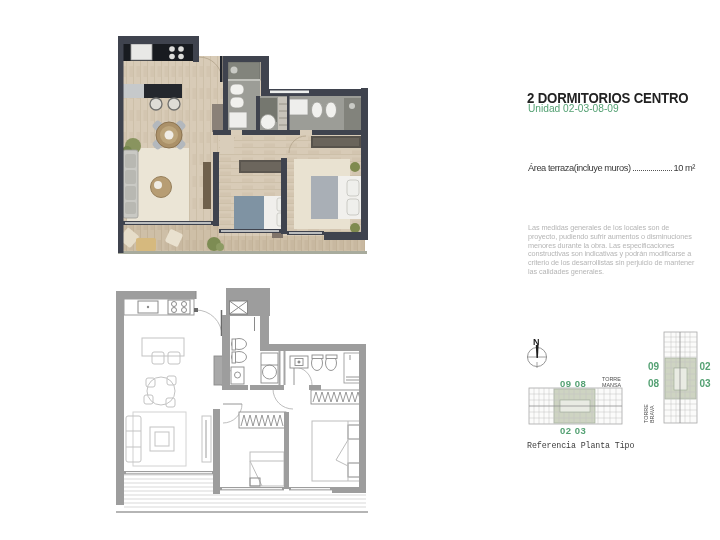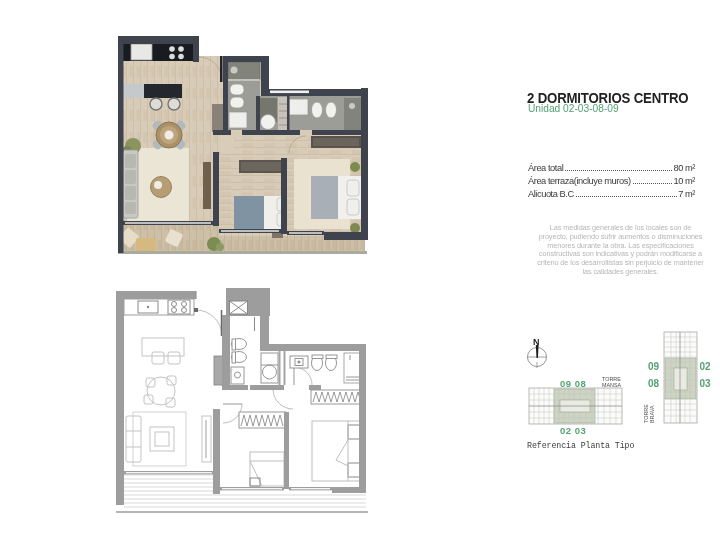--- a/index.html
+++ b/index.html
@@ -514,11 +514,6 @@
 
 <div class="abs tbl">
 <div class="row">
-        <span>Área total</span>
-        <span class="lead"></span>
-        <span>80 m²</span>
-      </div>
-<div class="row">
         <span>Área terraza(incluye muros)</span>
         <span class="lead"></span>
         <span>10 m²</span>

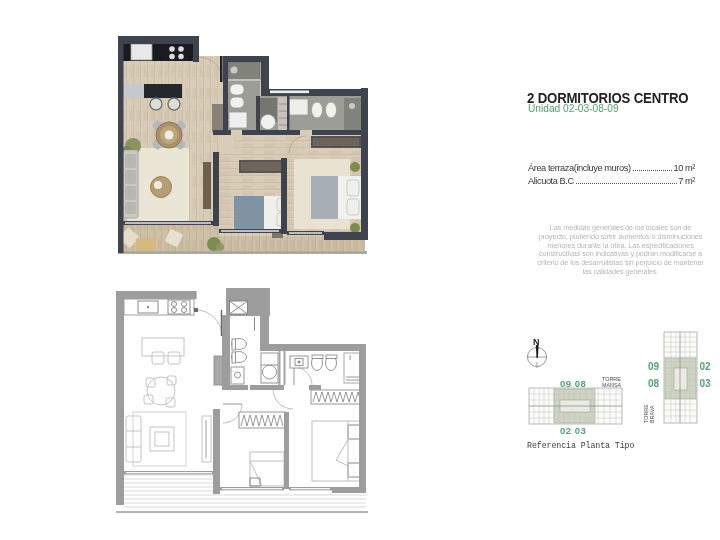--- a/index.html
+++ b/index.html
@@ -518,11 +518,6 @@
         <span class="lead"></span>
         <span>10 m²</span>
       </div>
-<div class="row">
-        <span>Alicuota B.C</span>
-        <span class="lead"></span>
-        <span>7 m²</span>
-      </div>
 </div>
 
 <div class="abs disc">Las medidas generales de los locales son de<br>proyecto, pudiendo sufrir aumentos o disminuciones<br>menores durante la obra. Las especificaciones<br>constructivas son indicativas y podrán modificarse a<br>criterio de los desarrollistas sin perjuicio de mantener<br>las calidades generales.</div>

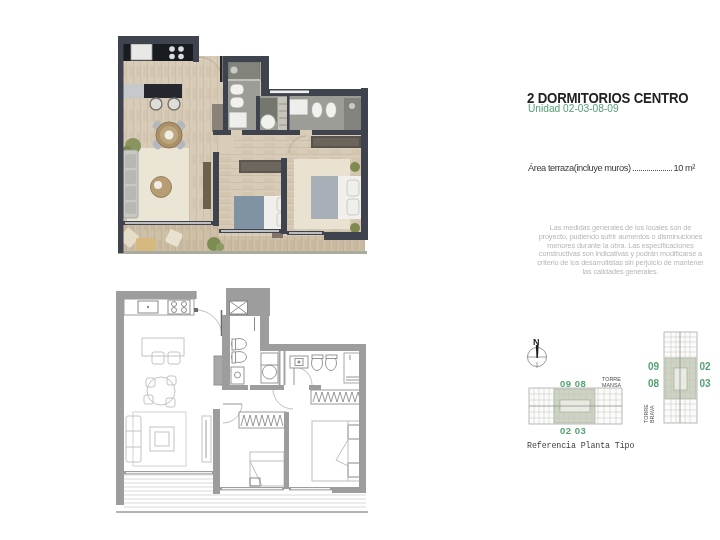--- a/index.html
+++ b/index.html
@@ -11,7 +11,7 @@
 .tbl{left:528px;top:162px;width:167px;font-size:9.3px;letter-spacing:-0.45px;color:#3a3a3a;}
 .row{display:flex;align-items:baseline;height:13.2px;line-height:13.2px;white-space:nowrap;}
 .lead{flex:1;border-bottom:1.3px dotted #555;margin:0 1px 3px 2px;}
-.disc{left:528px;top:224px;width:185px;font-size:7.3px;letter-spacing:-0.1px;line-height:8.8px;color:#b6b6b6;text-align:center;}
+.disc{left:528px;top:224px;width:185px;font-size:7.3px;letter-spacing:-0.1px;line-height:8.8px;color:#b6b6b6;}
 .cap{left:527px;top:441px;font-size:8.3px;color:#3d3d3d;letter-spacing:-0.1px;font-family:Liberation Mono, monospace;}
 </style>
 </head>

